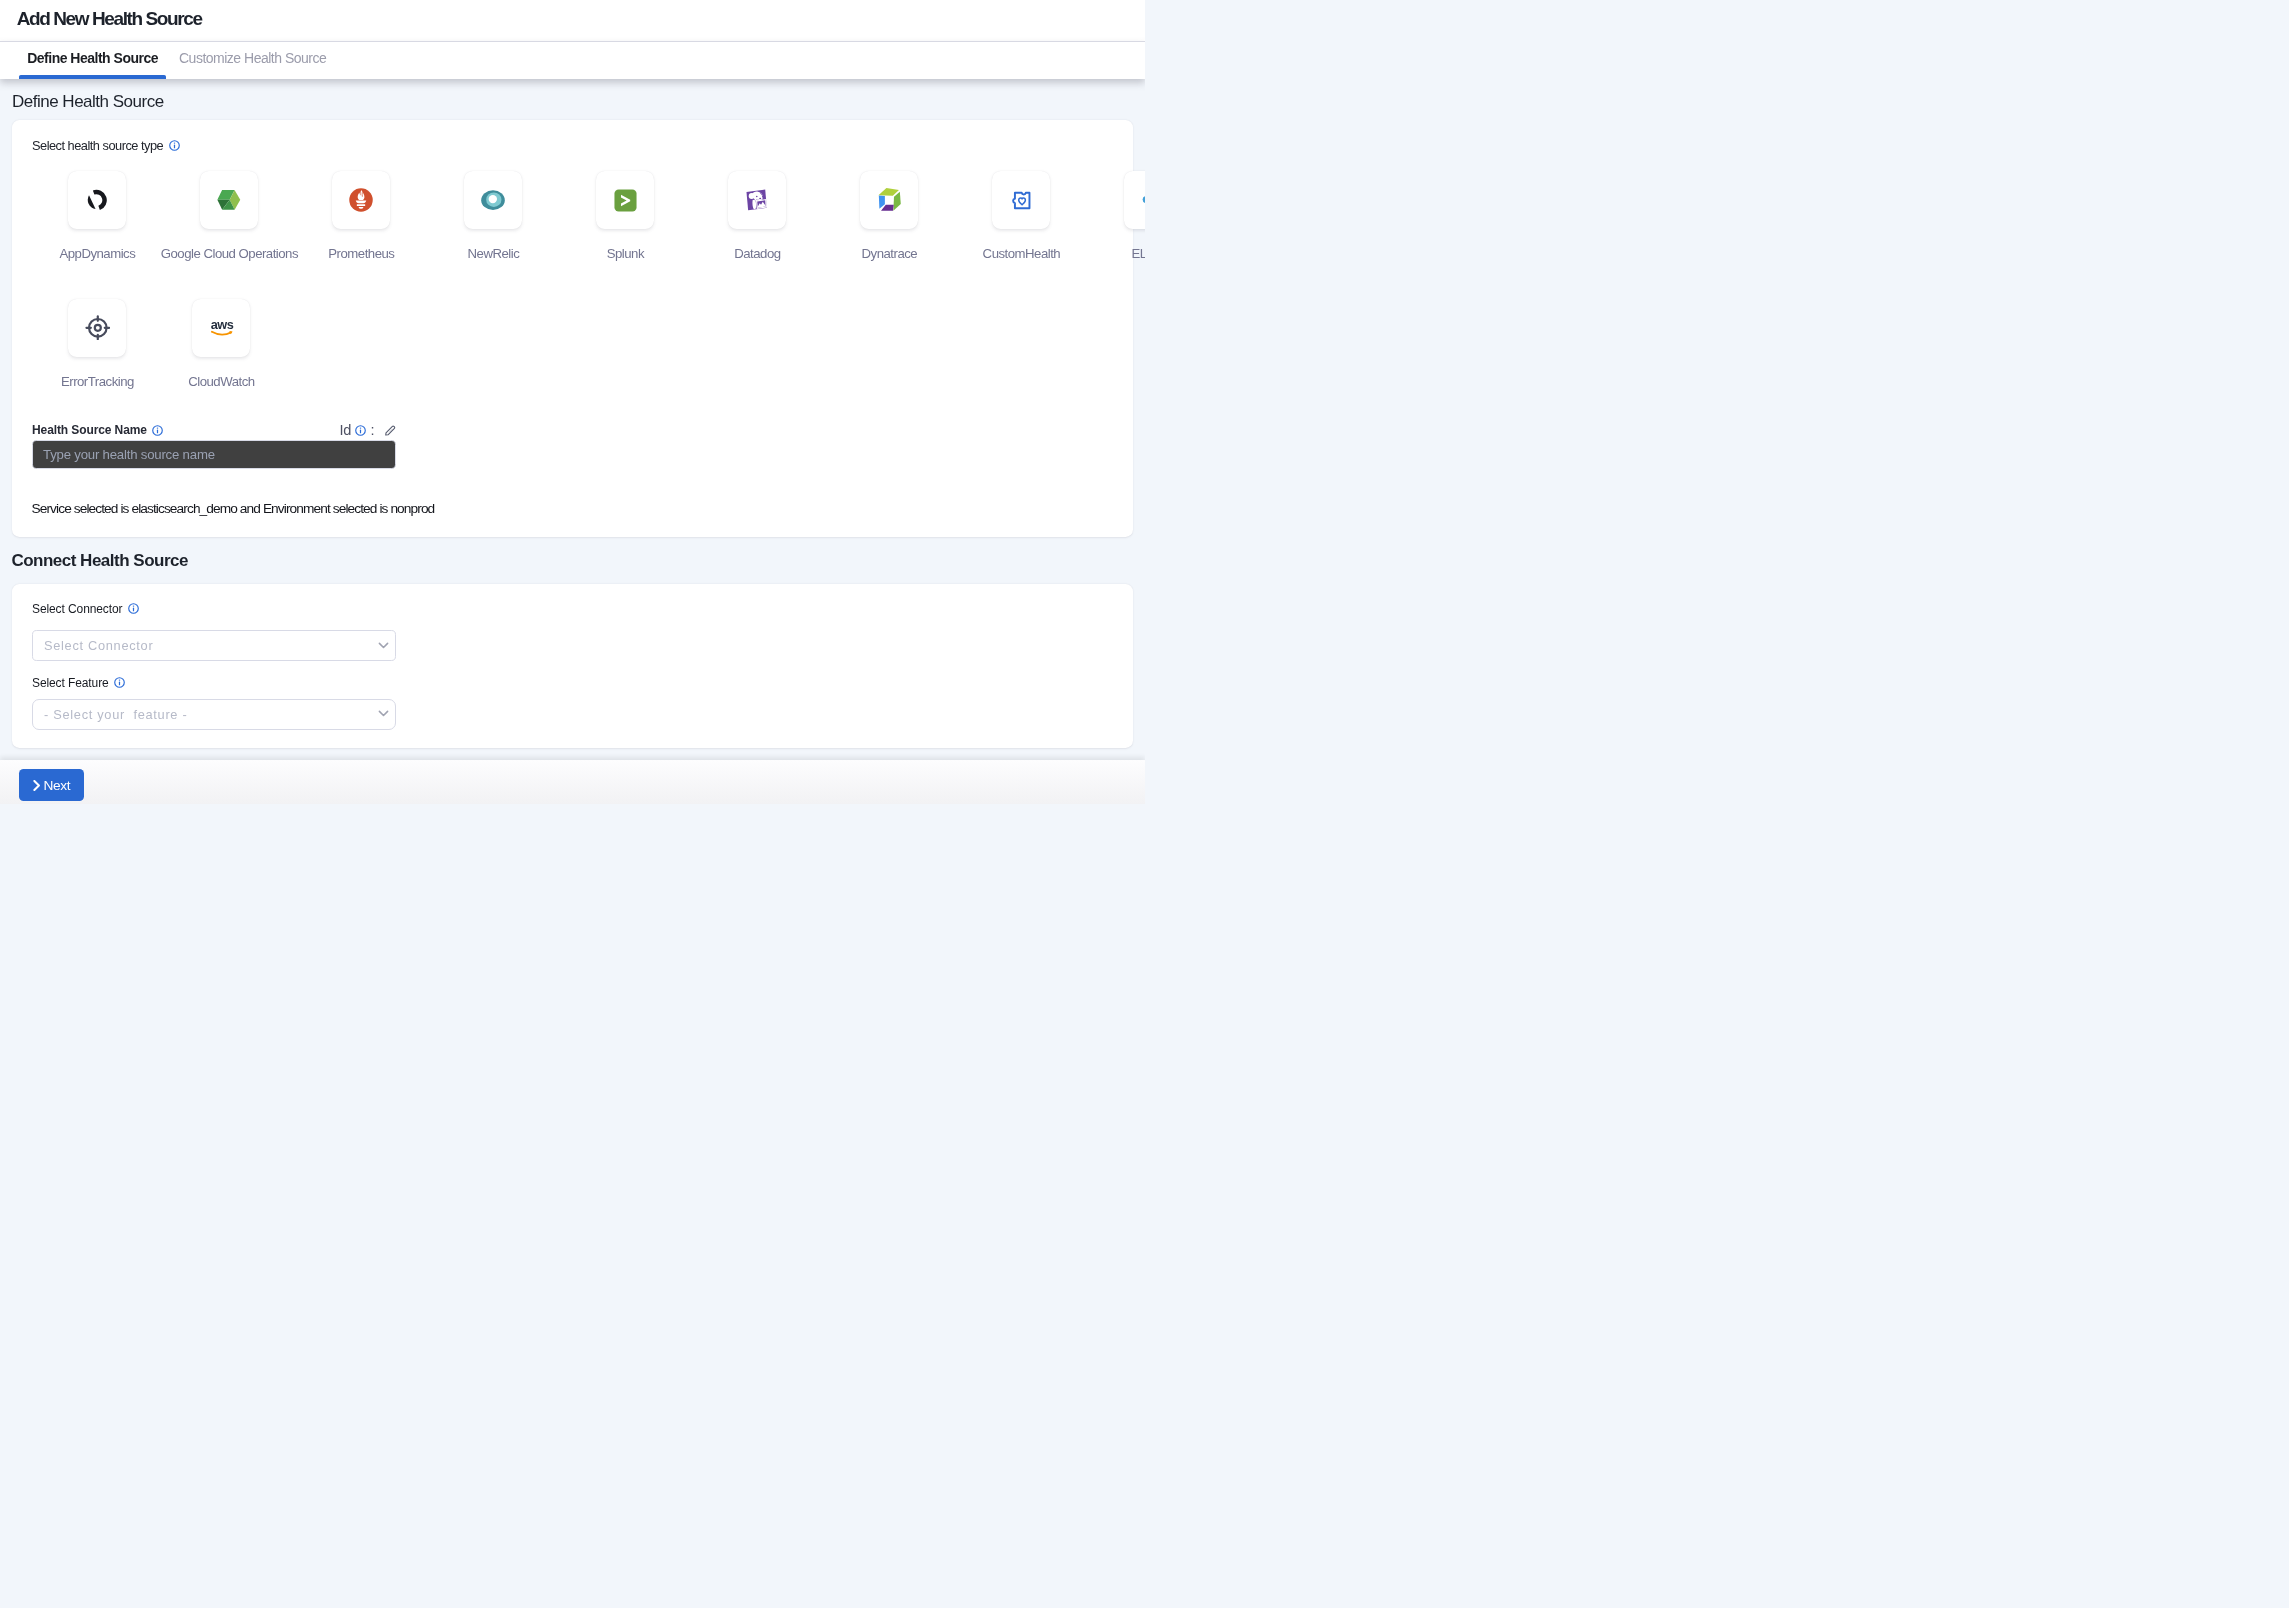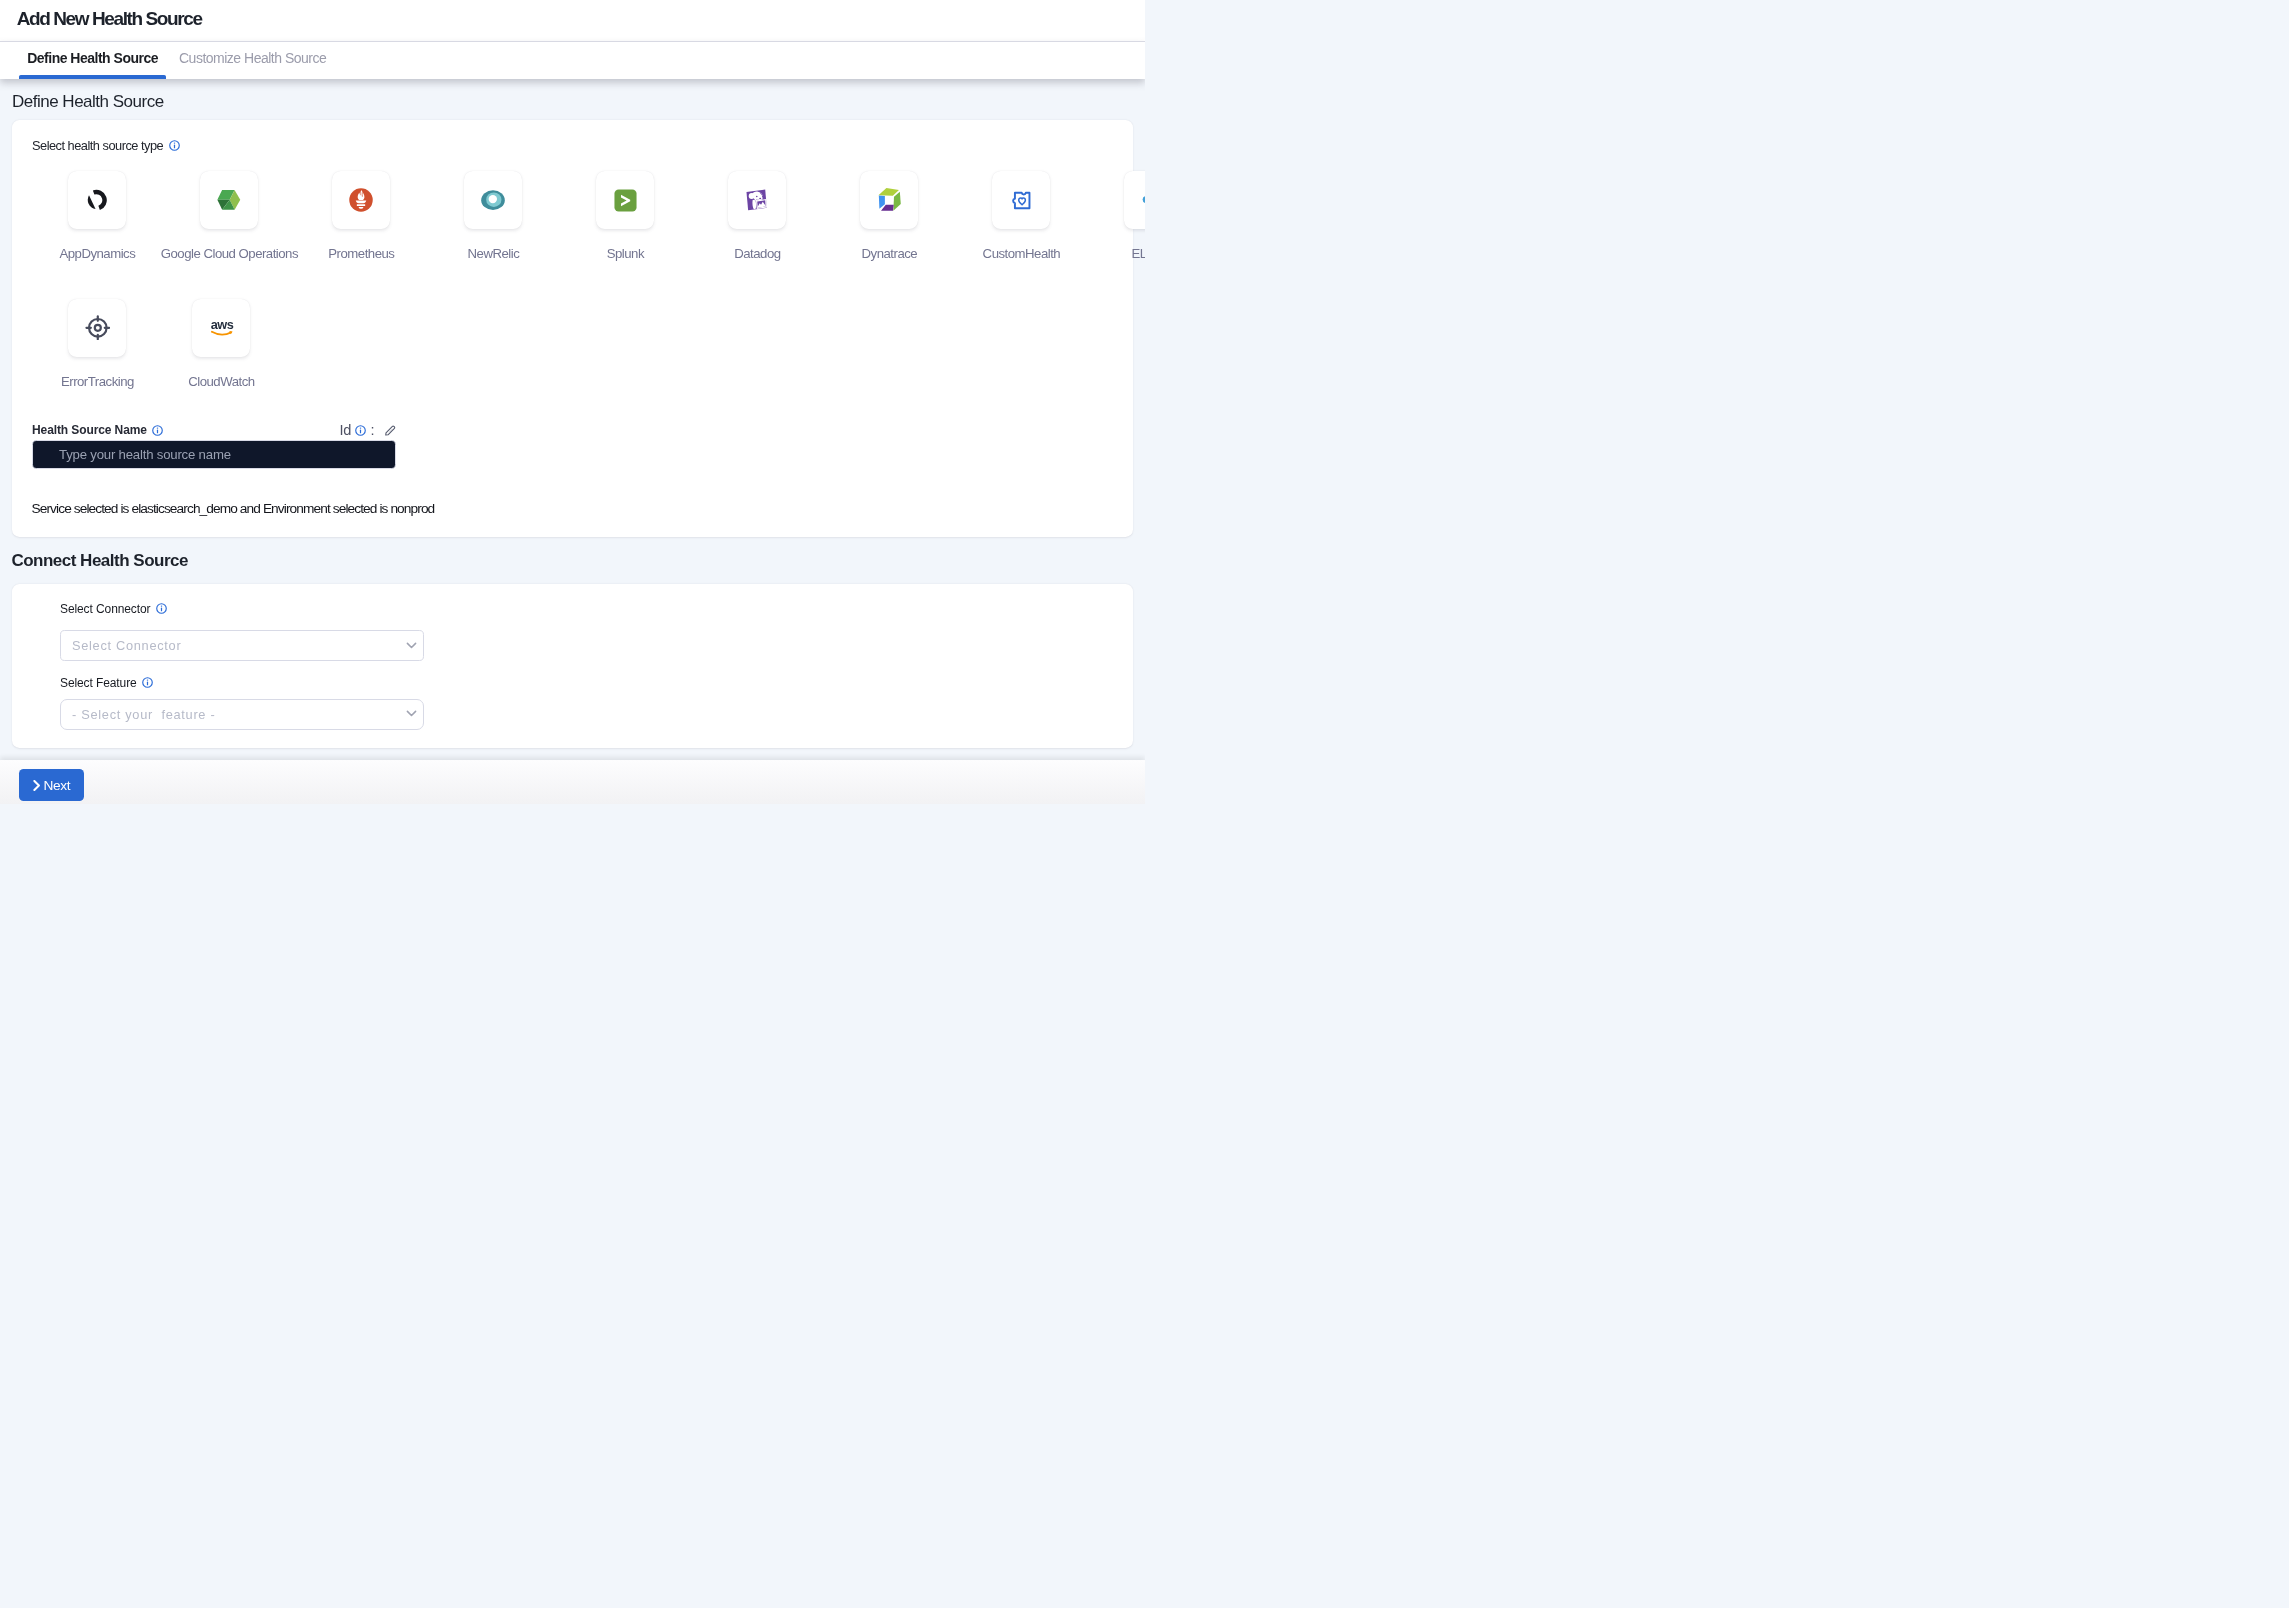--- a/index.html
+++ b/index.html
@@ -33,7 +33,7 @@
 .idpart .ico { margin-left:3.7px; }
 .idpart .colon { margin-left:4.6px; }
 .idpart .pen { margin-left:10px; display:inline-flex; }
-.tinput { margin:2px 0 0 20px; width:364px; height:29px; border:0.9px solid #d8dae6; border-radius:4.6px; font-size:13.2px; color:#9aa1b2; padding-left:26px; letter-spacing:-0.2px; background:#0f172a; display:flex; align-items:center; }
+.tinput { margin:2px 0 0 20px; width:364px; height:29px; border:0.9px solid #d8dae6; border-radius:4.6px; font-size:13.2px; color:#9aa1b2; padding-left:10px; letter-spacing:-0.2px; background:#404040; display:flex; align-items:center; }
 .service { margin:32px 0 0 19.5px; font-size:13.7px; color:#14161c; letter-spacing:-0.9px; line-height:16.4px; }
 .slabel { font-size:12px; color:#181b22; letter-spacing:-0.1px; line-height:13px; }
 .sl1 { padding:19px 0 0 20px; }

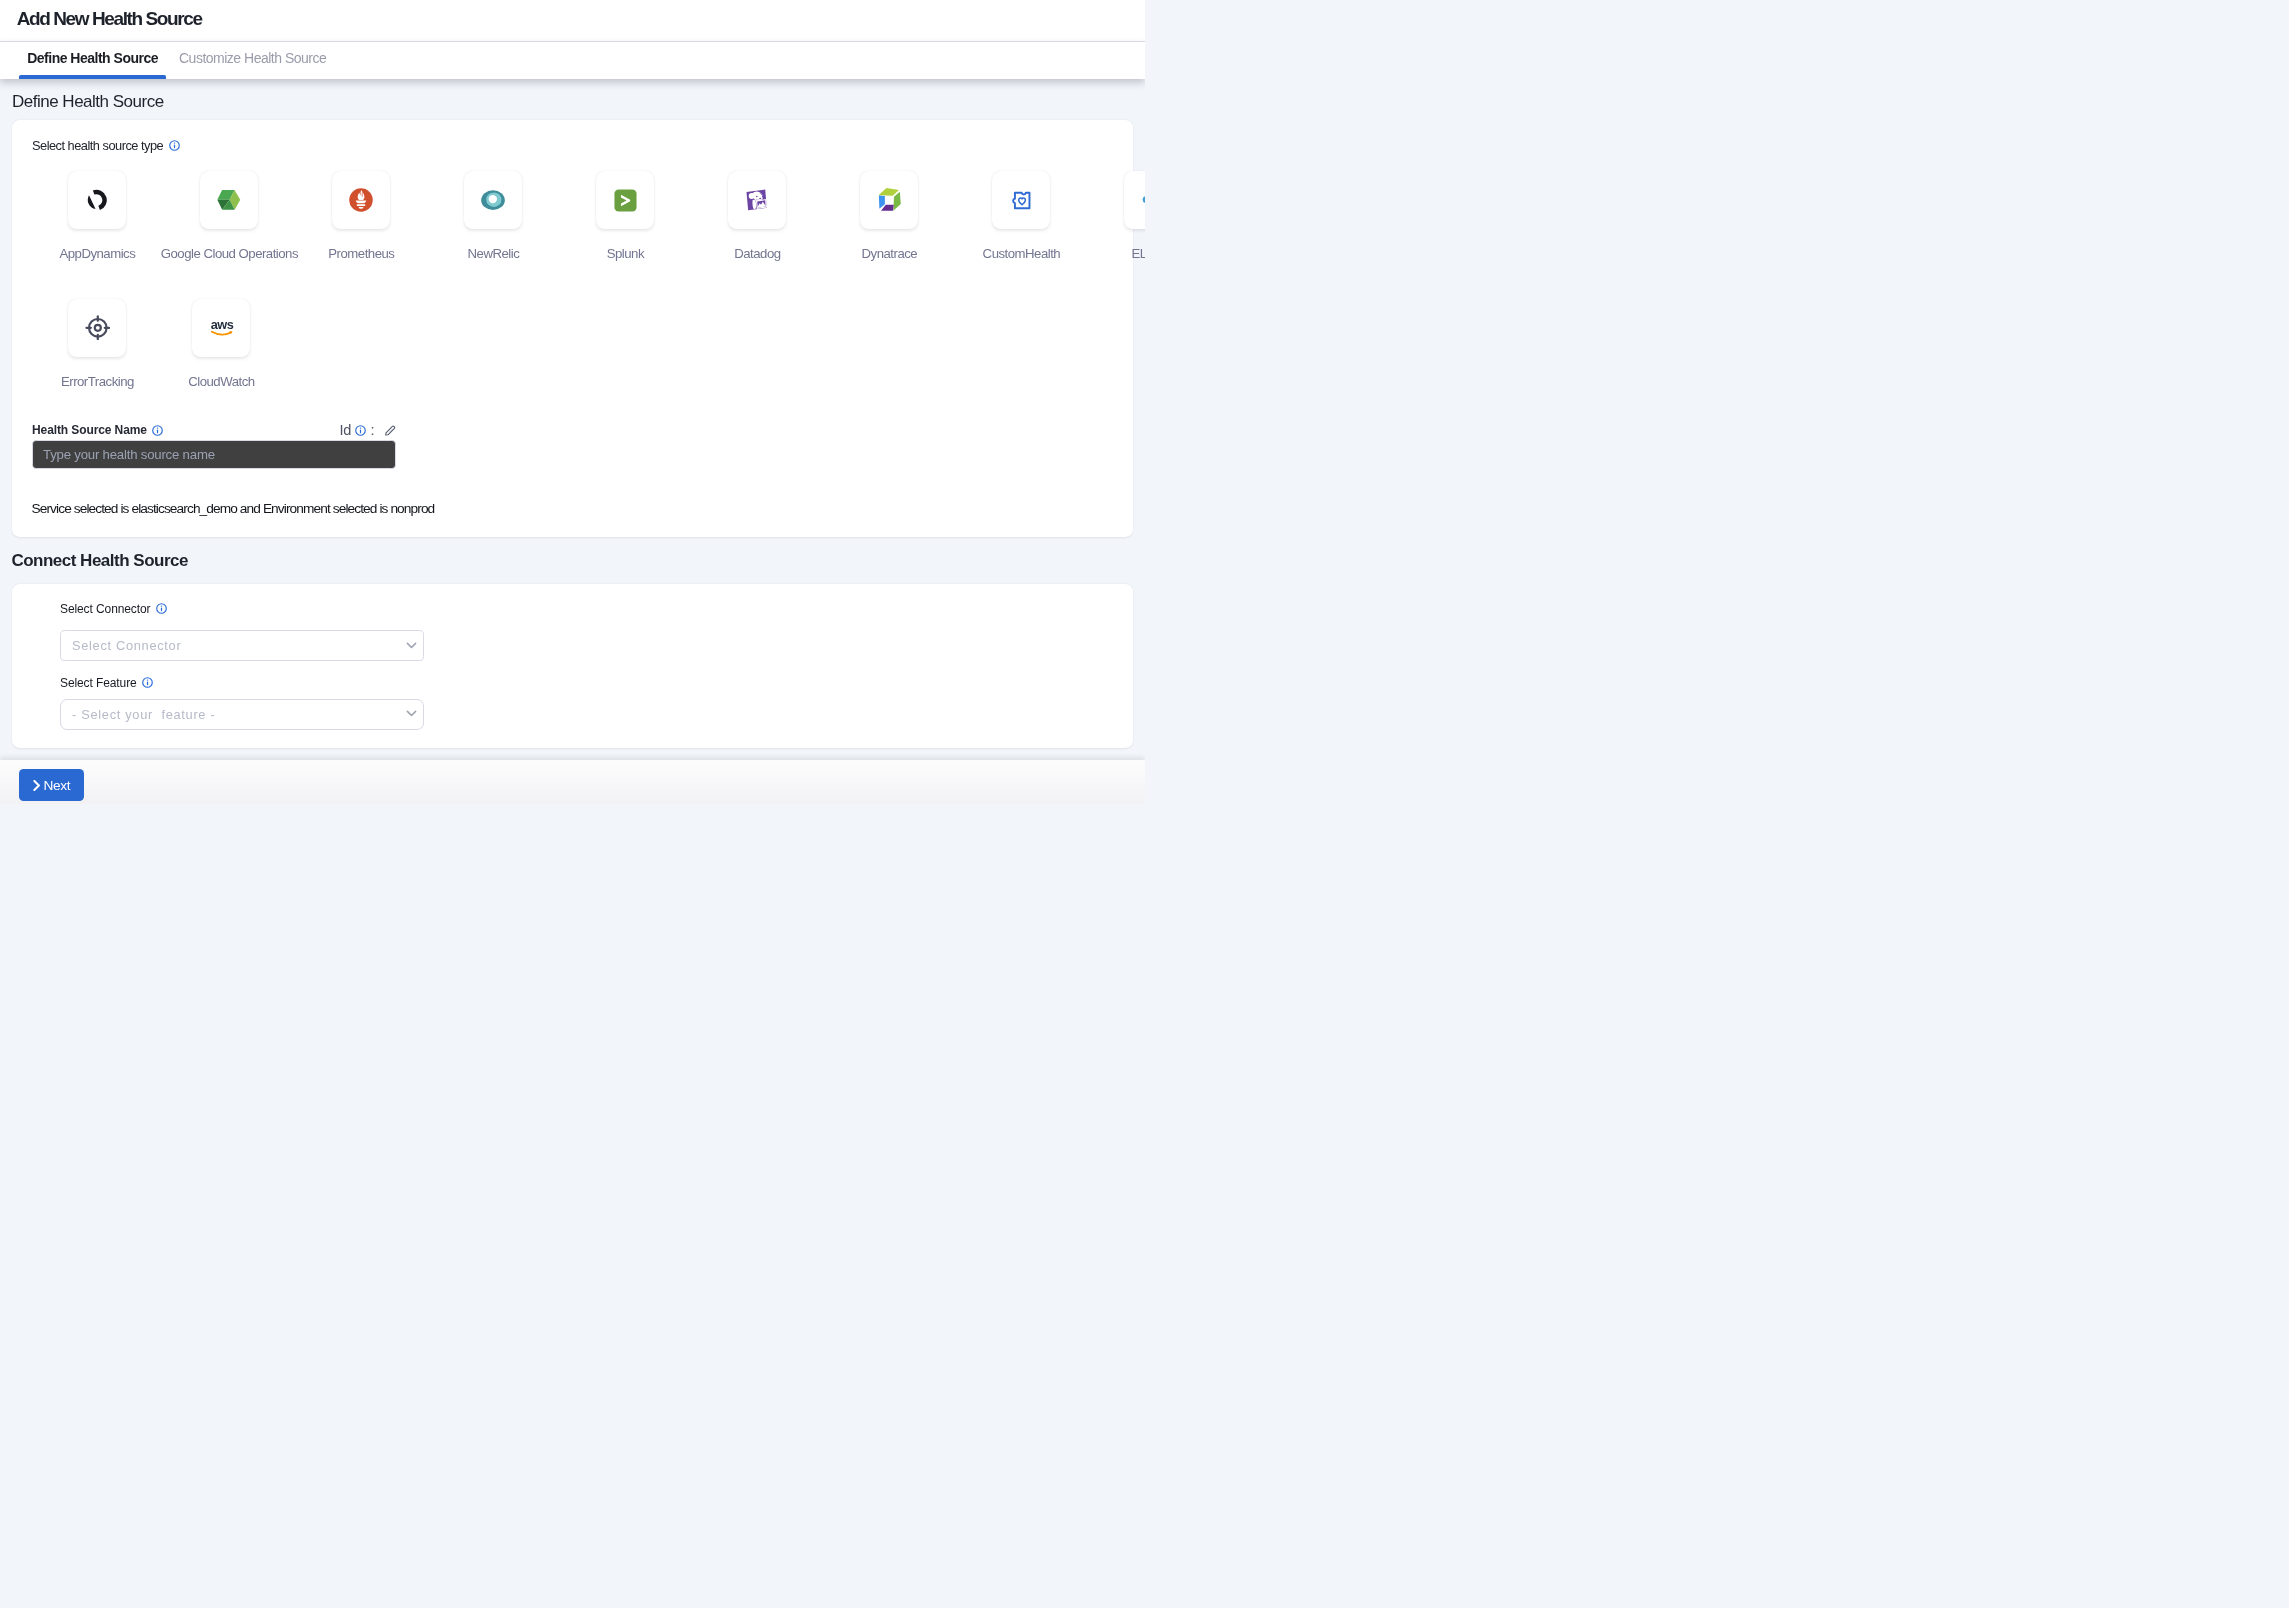--- a/index.html
+++ b/index.html
@@ -17,7 +17,7 @@
 .h2b { padding:14.4px 0 0 11.4px;font-weight:bold; }
 .card { background:#fff; border-radius:7.3px; margin-left:12px; width:1121px; box-shadow:0 0 0.9px rgba(40,41,61,0.06), 0 0.9px 1.8px rgba(96,97,112,0.12); }
 .card1 { margin-top:8px; height:417px; }
-.card2 { margin-top:13px; height:164px;padding-left:28px; }
+.card2 { margin-top:13px; height:164px; }
 .flabel { font-size:12.8px; color:#22252d; letter-spacing:-0.5px; line-height:14.6px; }
 .sel-type { padding:19px 0 0 20px; }
 .ico { display:inline-block; vertical-align:-1.4px; margin-left:5.5px; }

